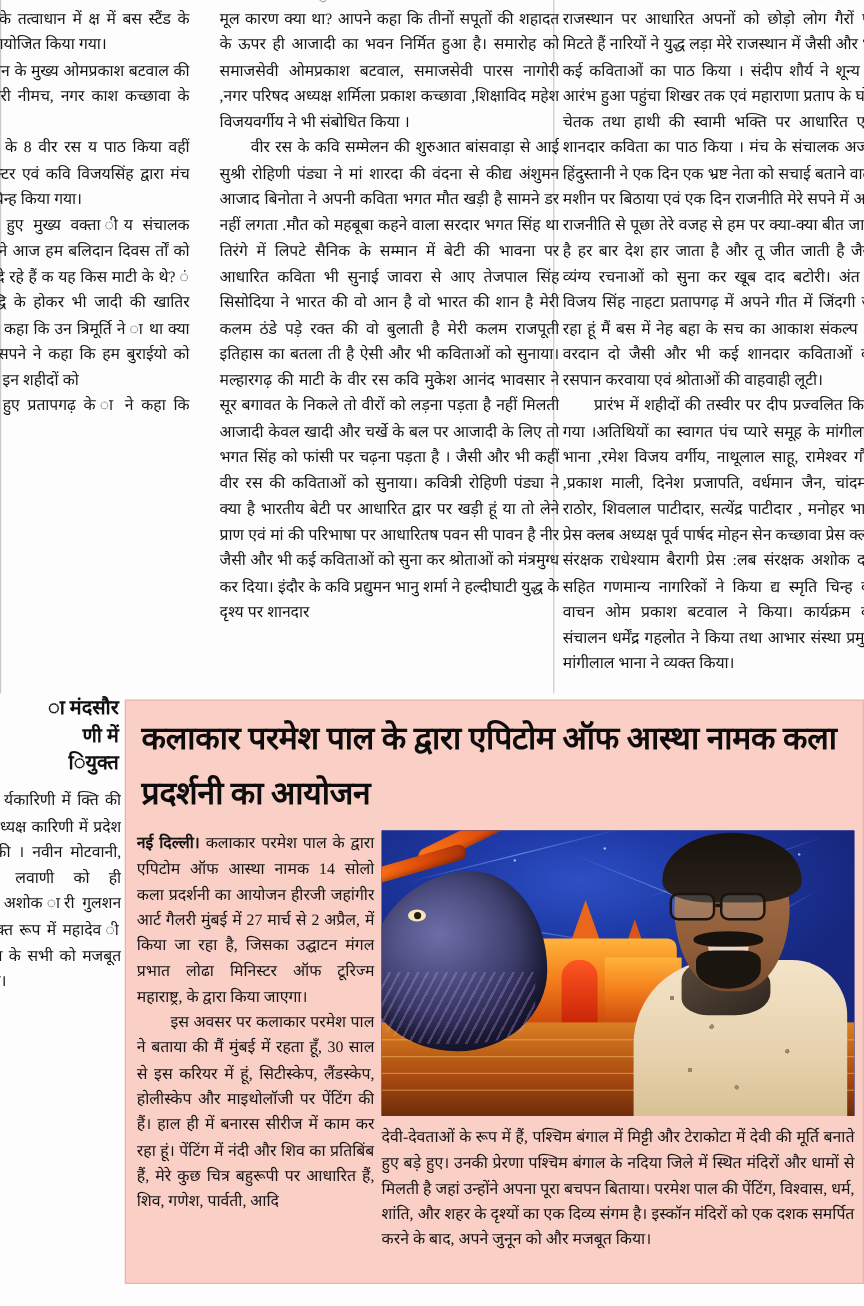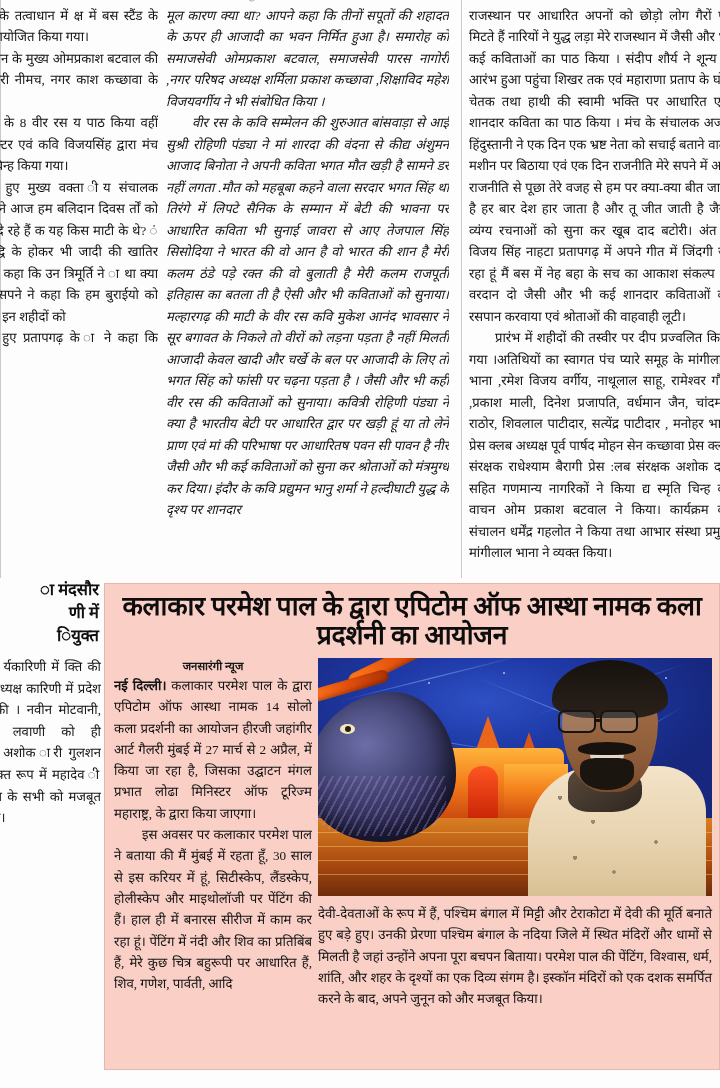--- a/index.html
+++ b/index.html
@@ -42,7 +42,7 @@
   }
 
   .col-1 { left: -52px;  width: 210px; }
-  .col-2 { left: 166px;  width: 283px; font-style: italic; }
+  .col-2 { left: 183px;  width: 283px; }
   .col-3 { left: 469px;  width: 262px; }
 
   .vrule {

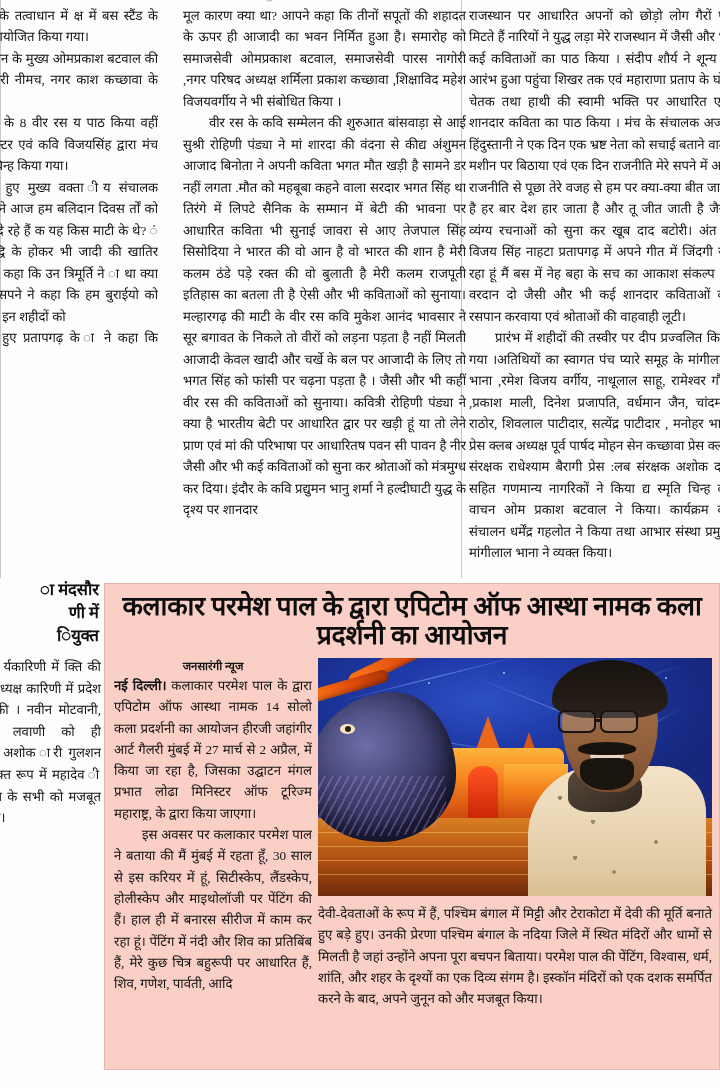--- a/index.html
+++ b/index.html
@@ -124,9 +124,9 @@
 
   .feature-headline {
     font-size: 26.5px;
-    line-height: 29px;
+    line-height: 46px;
     font-weight: bold;
-    text-align: center;
+    text-align: left;
     color: #0d0d0d;
     letter-spacing: -0.2px;
     padding: 2px 4px 0 4px;

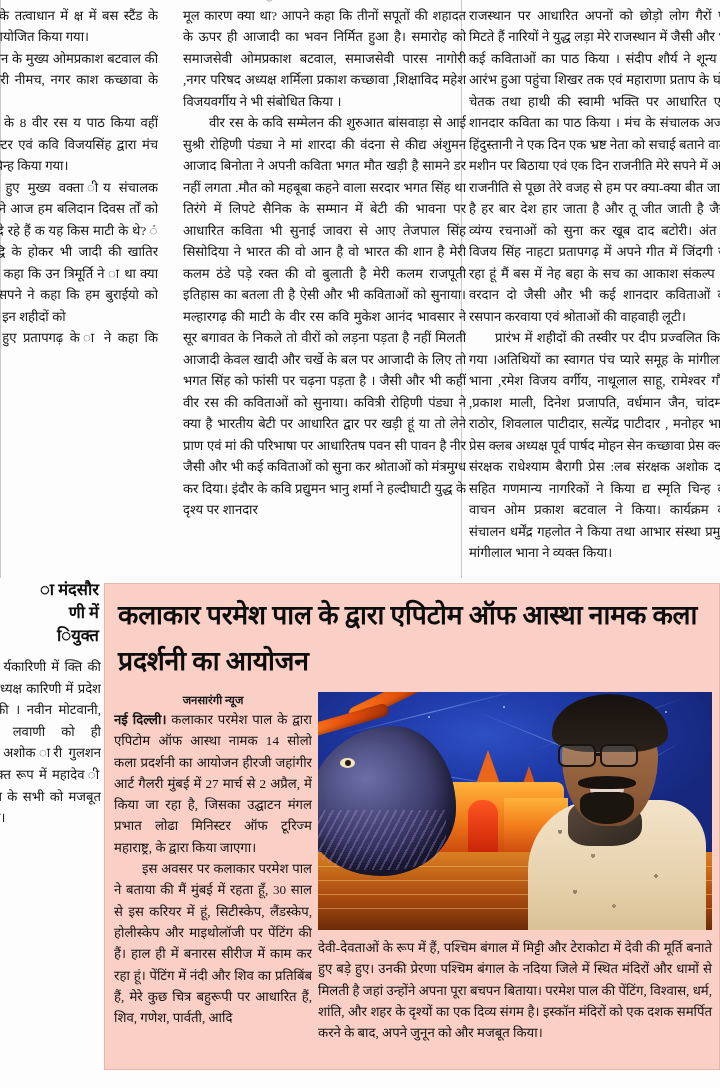--- a/index.html
+++ b/index.html
@@ -465,7 +465,6 @@
       <div class="feature-body-wrap">
 
         <div class="fb-left">
-          <div class="byline">जनसारंगी न्यूज</div>
           <div class="fb-text">
             <p><span class="dateline">नई दिल्ली।</span><span> कलाकार परमेश पाल के द्वारा एपिटोम ऑफ आस्था नामक 14 सोलो कला प्रदर्शनी का आयोजन हीरजी जहांगीर आर्ट गैलरी मुंबई में 27 मार्च से 2 अप्रैल, में किया जा रहा है, जिसका उद्घाटन मंगल प्रभात लोढा मिनिस्टर ऑफ टूरिज्म महाराष्ट्र, के द्वारा किया जाएगा।</span></p>
             <p class="indent">इस अवसर पर कलाकार परमेश पाल ने बताया की मैं मुंबई में रहता हूँ,  30 साल से इस करियर में  हूं, सिटीस्केप, लैंडस्केप, होलीस्केप और माइथोलॉजी पर पेंटिंग की हैं। हाल ही में बनारस सीरीज में काम कर रहा हूं। पेंटिंग में नंदी  और शिव का प्रतिबिंब हैं, मेरे कुछ चित्र बहुरूपी पर आधारित हैं, शिव, गणेश, पार्वती, आदि</p>

